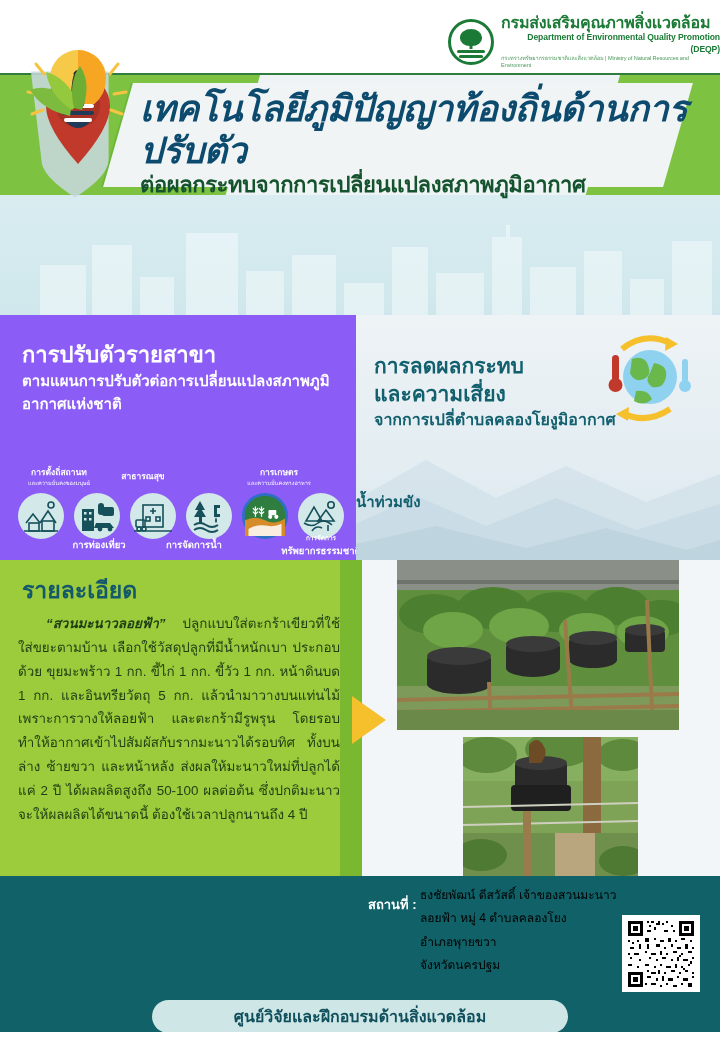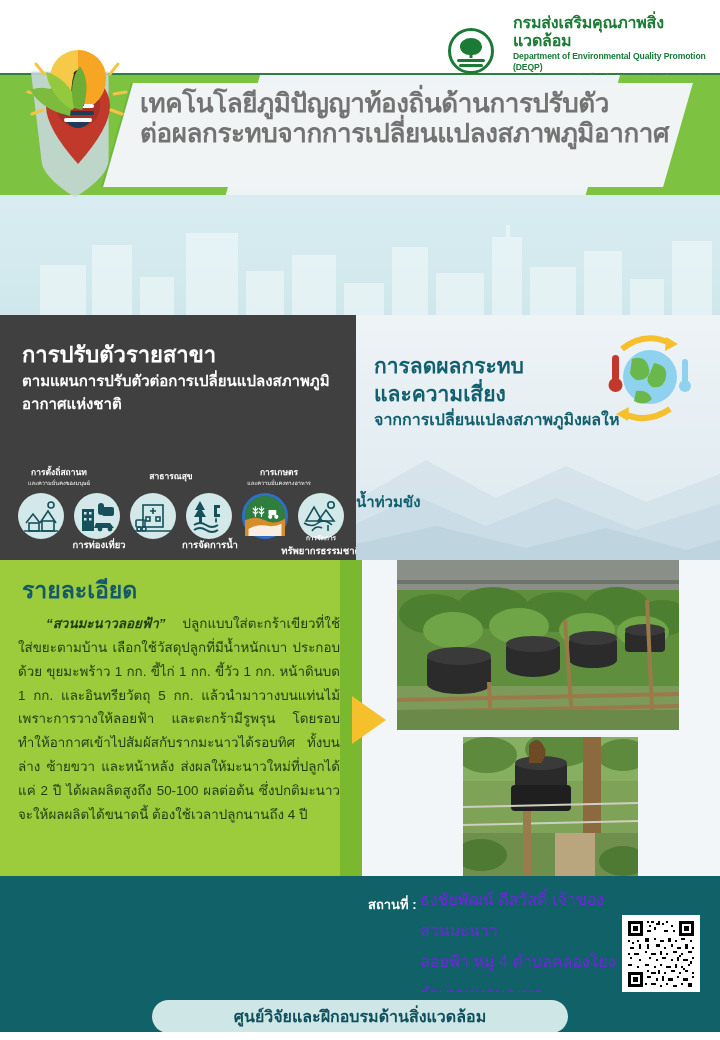--- a/index.html
+++ b/index.html
@@ -19,7 +19,7 @@
   }
   .deqp-logo {
     position: absolute; left: 448px; top: 14px;
-    display: flex; align-items: center; gap: 19px;
+    display: flex; align-items: center; gap: 7px;
   }
   .deqp-seal {
     width: 46px; height: 46px; border-radius: 50%;

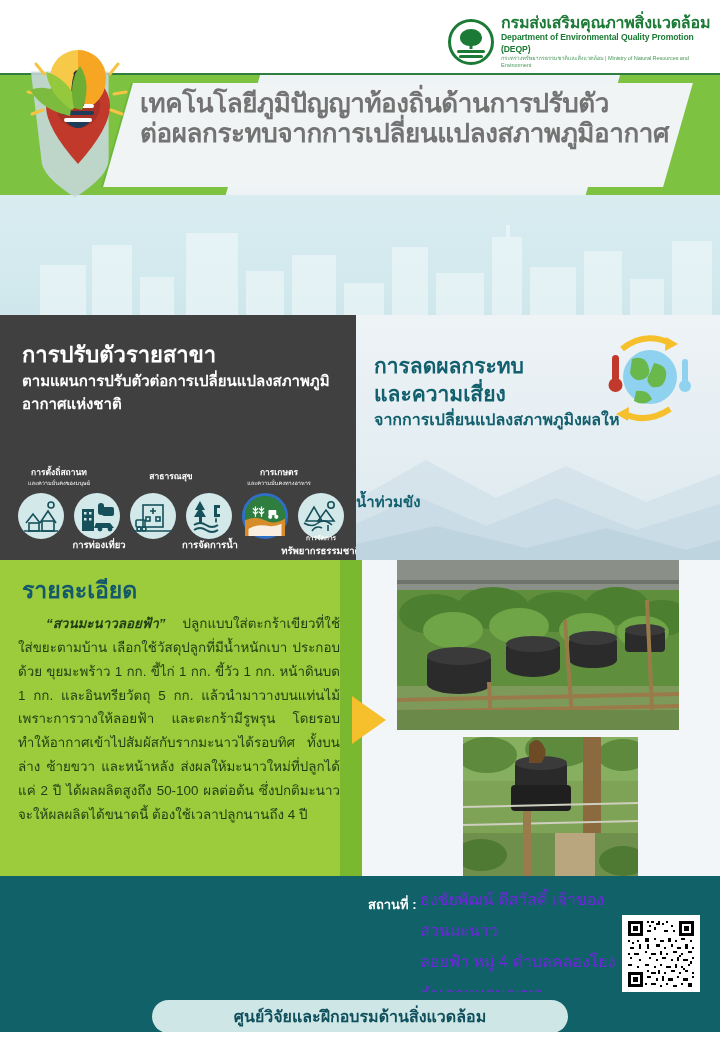--- a/index.html
+++ b/index.html
@@ -42,7 +42,7 @@
   .deqp-seal .w2{ top:33px; left:8px; width:24px;}
   .deqp-text { display: flex; flex-direction: column; justify-content: center; }
   .deqp-th { font-size: 16px; font-weight: bold; color: #1b7a35; line-height: 1.15; letter-spacing:-0.2px;}
-  .deqp-en { font-size: 8.6px; font-weight: bold; color: #1b7a35; line-height: 1.3; letter-spacing:-0.1px;}
+  .deqp-en { font-size: 8.6px; font-weight: bold; color: #1b7a35; line-height: 1.3; letter-spacing:-0.1px;text-align:right;}
   .deqp-sub { font-size: 5.6px; color: #4c9a5c; line-height: 1.3; letter-spacing:-0.1px;}
 
   

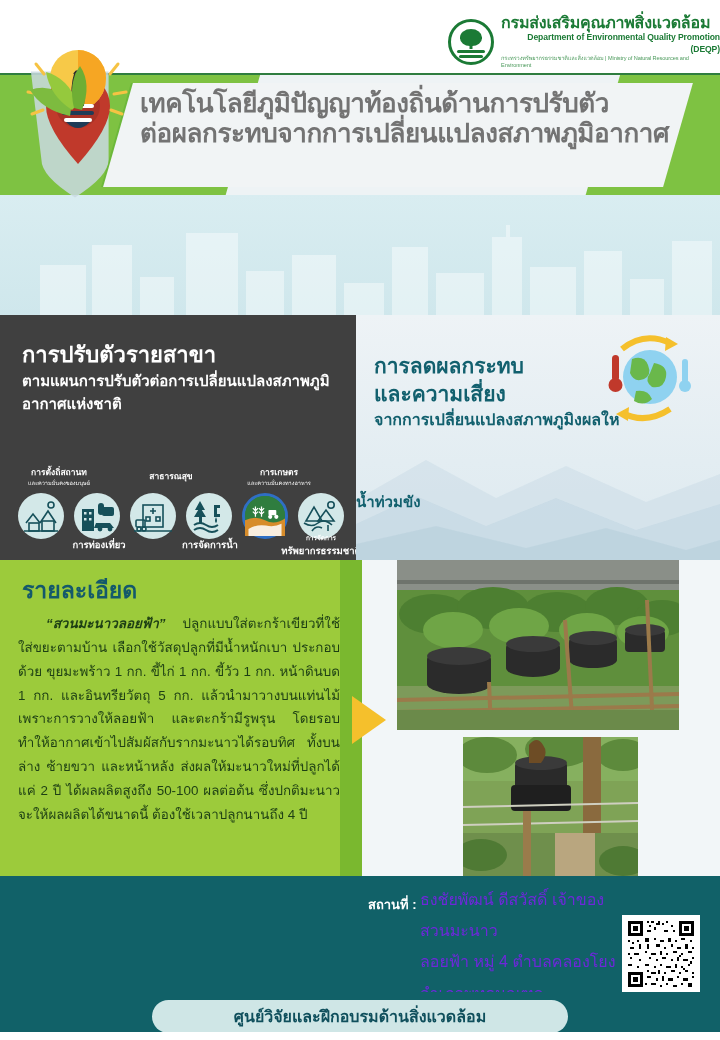--- a/index.html
+++ b/index.html
@@ -72,7 +72,7 @@
     color:#145a6b; font-weight:bold; line-height:1.16;
     z-index: 5;
   }
-  .title-line1{ font-size: 26px; letter-spacing:-0.4px; color:#737373;}
+  .title-line1{ font-size: 36px; letter-spacing:-0.4px; color:#0c4a6e;font-style:italic;}
   .title-line2{ font-size: 26px; letter-spacing:-0.4px; color:#737373;}
 
   

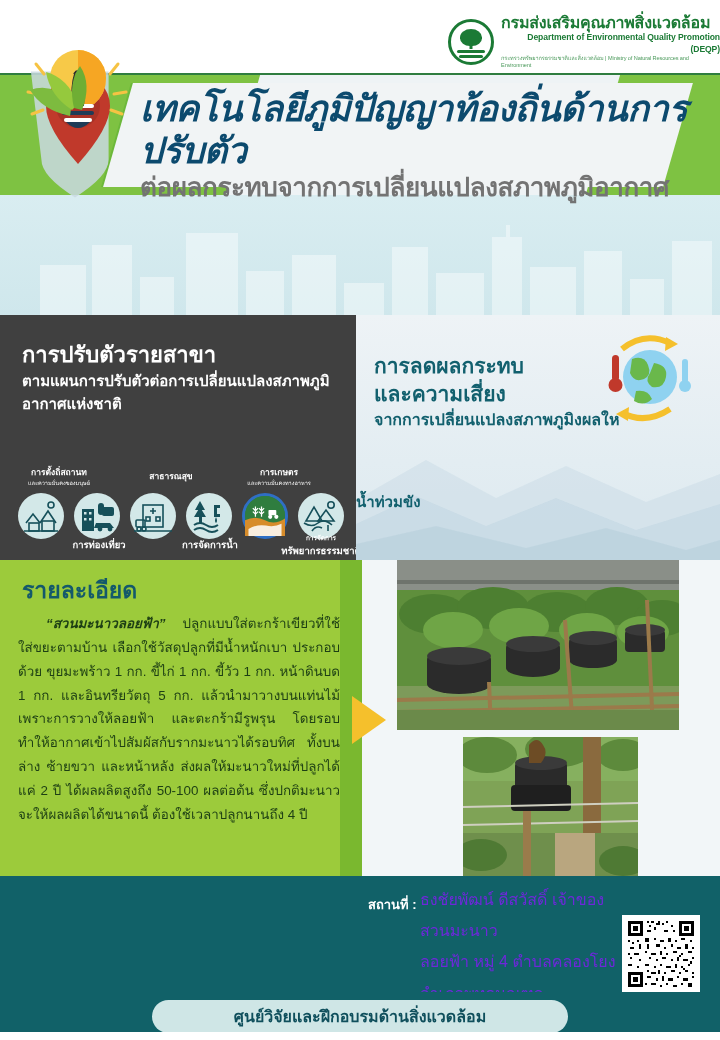--- a/index.html
+++ b/index.html
@@ -73,7 +73,7 @@
     z-index: 5;
   }
   .title-line1{ font-size: 36px; letter-spacing:-0.4px; color:#0c4a6e;font-style:italic;}
-  .title-line2{ font-size: 26px; letter-spacing:-0.4px; color:#737373;}
+  .title-line2{ font-size: 22px; letter-spacing:-0.4px; color:#14532d;}
 
   
   .bulb-logo{

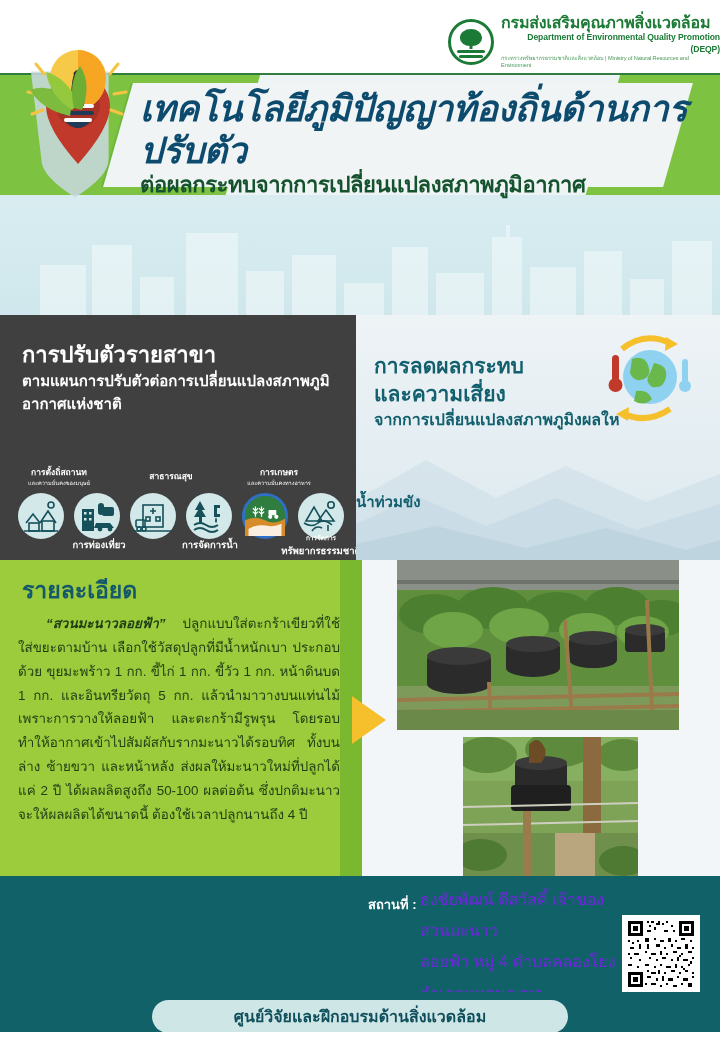--- a/index.html
+++ b/index.html
@@ -93,7 +93,7 @@
   
   .panel-left{
     position:absolute; top:315px; left:0; width:356px; height:245px;
-    background:#404040; overflow:hidden;
+    background:#8b5cf6; overflow:hidden;
   }
   .pl-h1{ position:absolute; left:22px; top:22px; font-size:22px; font-weight:bold; color:#ffffff; }
   .pl-h2{ position:absolute; left:22px; top:55px; width:320px; font-size:15px; font-weight:bold; color:#ffffff; line-height:1.5;}

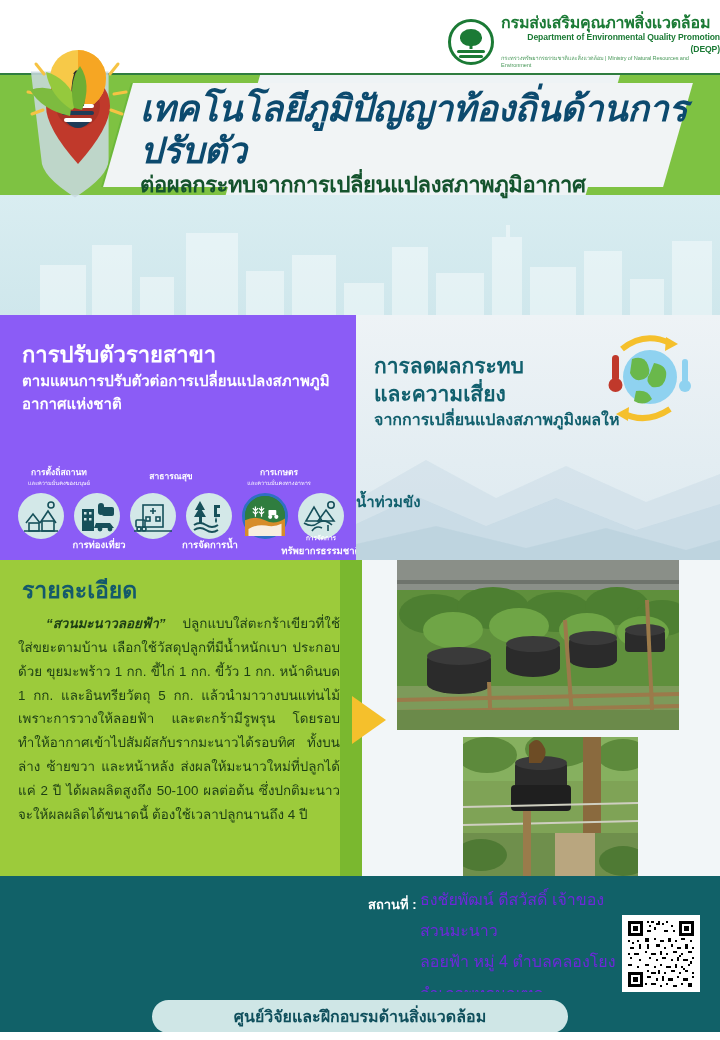--- a/index.html
+++ b/index.html
@@ -388,7 +388,7 @@
       <div>การลดผลกระทบ</div>
       <div>และความเสี่ยง</div>
     </div>
-    <div class="pr-h2">จากการเปลี่ยนแปลงสภาพภูมิงผลให</div>
+    <div class="pr-h2">จากการเปลี่ตำบลคลองโยงูมิอากาศ</div>
 
     <svg class="globe-ic" viewBox="0 0 110 92">
       <path d="M30 16 q22 -18 48 -6" stroke="#f5c02c" stroke-width="6" fill="none"></path>

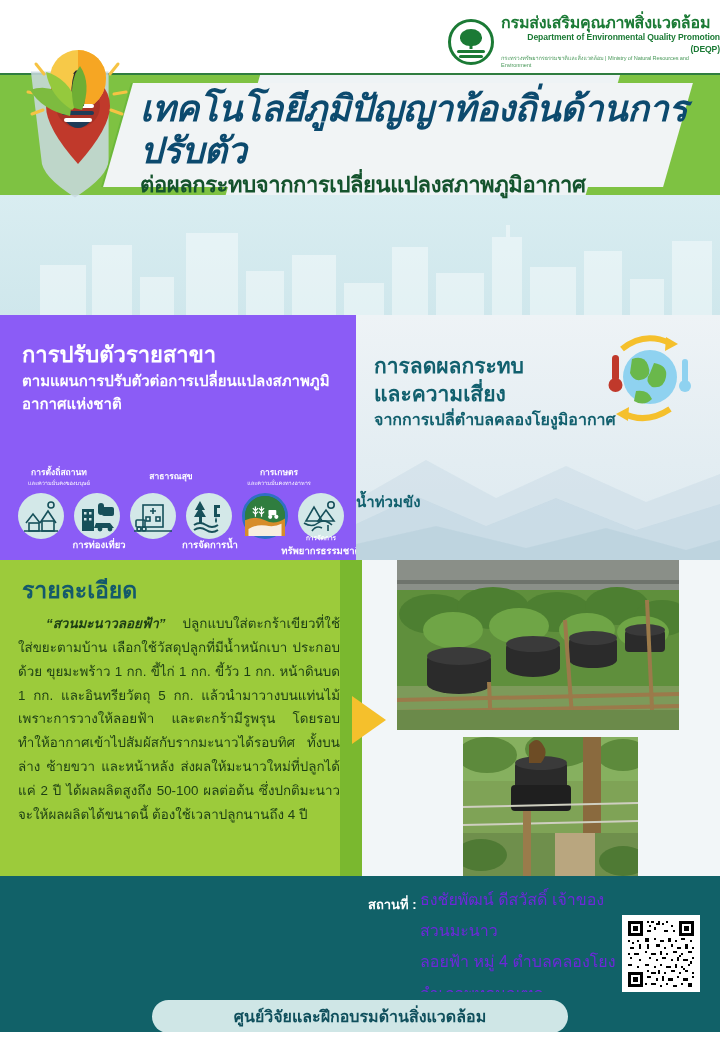--- a/index.html
+++ b/index.html
@@ -304,7 +304,7 @@
         <span>การท่องเที่ยว</span>
       </div>
 
-      <div class="lbl lbl-top" style="left:116px; top:2px; width:94px;">
+      <div class="lbl lbl-top" style="left:88px; top:2px; width:94px;">
         <span>สาธารณสุข</span>
       </div>
       <div class="ic" style="left:122px;">

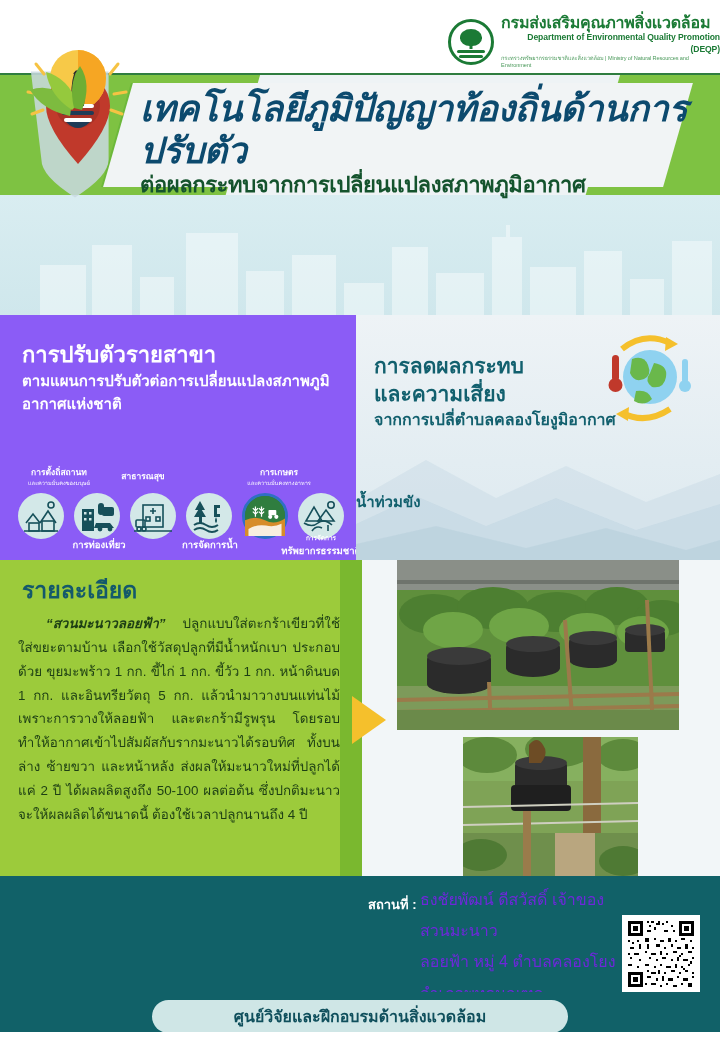--- a/index.html
+++ b/index.html
@@ -333,7 +333,7 @@
         </g>
           </svg>
       </div>
-      <div class="lbl lbl-bot" style="left:150px; top:70px; width:104px;text-align:center;">
+      <div class="lbl lbl-bot" style="left:134px; top:70px; width:104px;text-align:center;">
         <span>การจัดการน้ำ</span>
       </div>
 

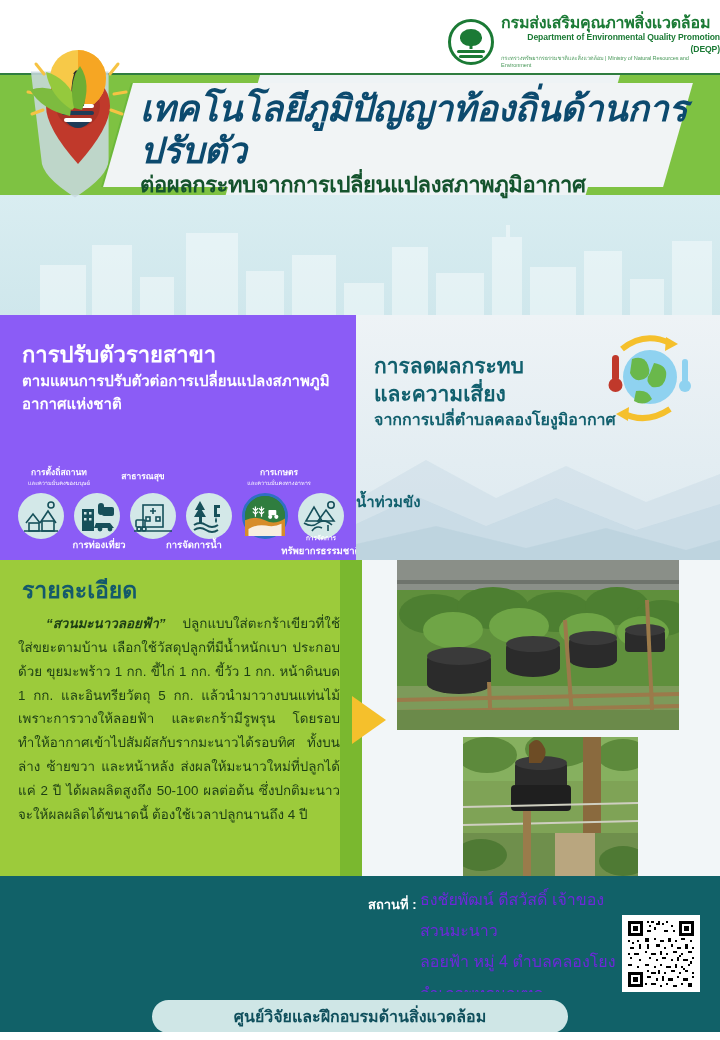--- a/index.html
+++ b/index.html
@@ -162,7 +162,7 @@
     position:absolute; left:0px; top:876px; width:356px; height:116px; background:#116168;
   }
   .loc-key{ position:absolute; left:368px; top:894px; font-size:13px; font-weight:bold; color:#ffffff;}
-  .loc-val{ position:absolute; left:420px; top:884px; width:200px; font-size:16px; color:#6d28d9; line-height:1.95;}
+  .loc-val{ position:absolute; left:420px; top:884px; width:200px; font-size:12px; color:#000000; line-height:1.95;}
   .qr-wrap{ position:absolute; left:622px; top:915px; width:78px; height:78px; background:#fff; padding:4px;}
   .qr{ width:100%; height:100%; }
   .qr-cap{ position:absolute; left:618px; top:996px; width:88px; text-align:center; font-size:8.5px; color:#bfe0c6;}

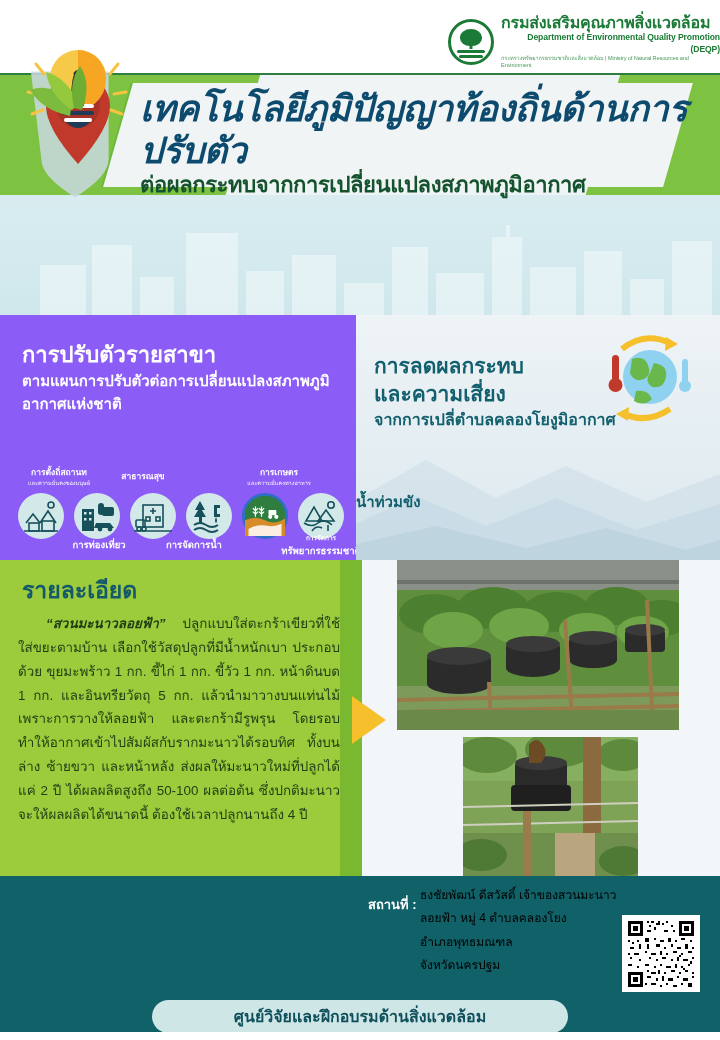--- a/index.html
+++ b/index.html
@@ -494,7 +494,7 @@
   <div class="loc-val">
     <div>ธงชัยพัฒน์ ดีสวัสดิ์ เจ้าของสวนมะนาว</div>
     <div>ลอยฟ้า หมู่ 4 ตำบลคลองโยง</div>
-    <div>อำเภอพุทธมณฑล</div>
+    <div>อำเภอพุายขวา</div>
     <div>จังหวัดนครปฐม</div>
   </div>
 

